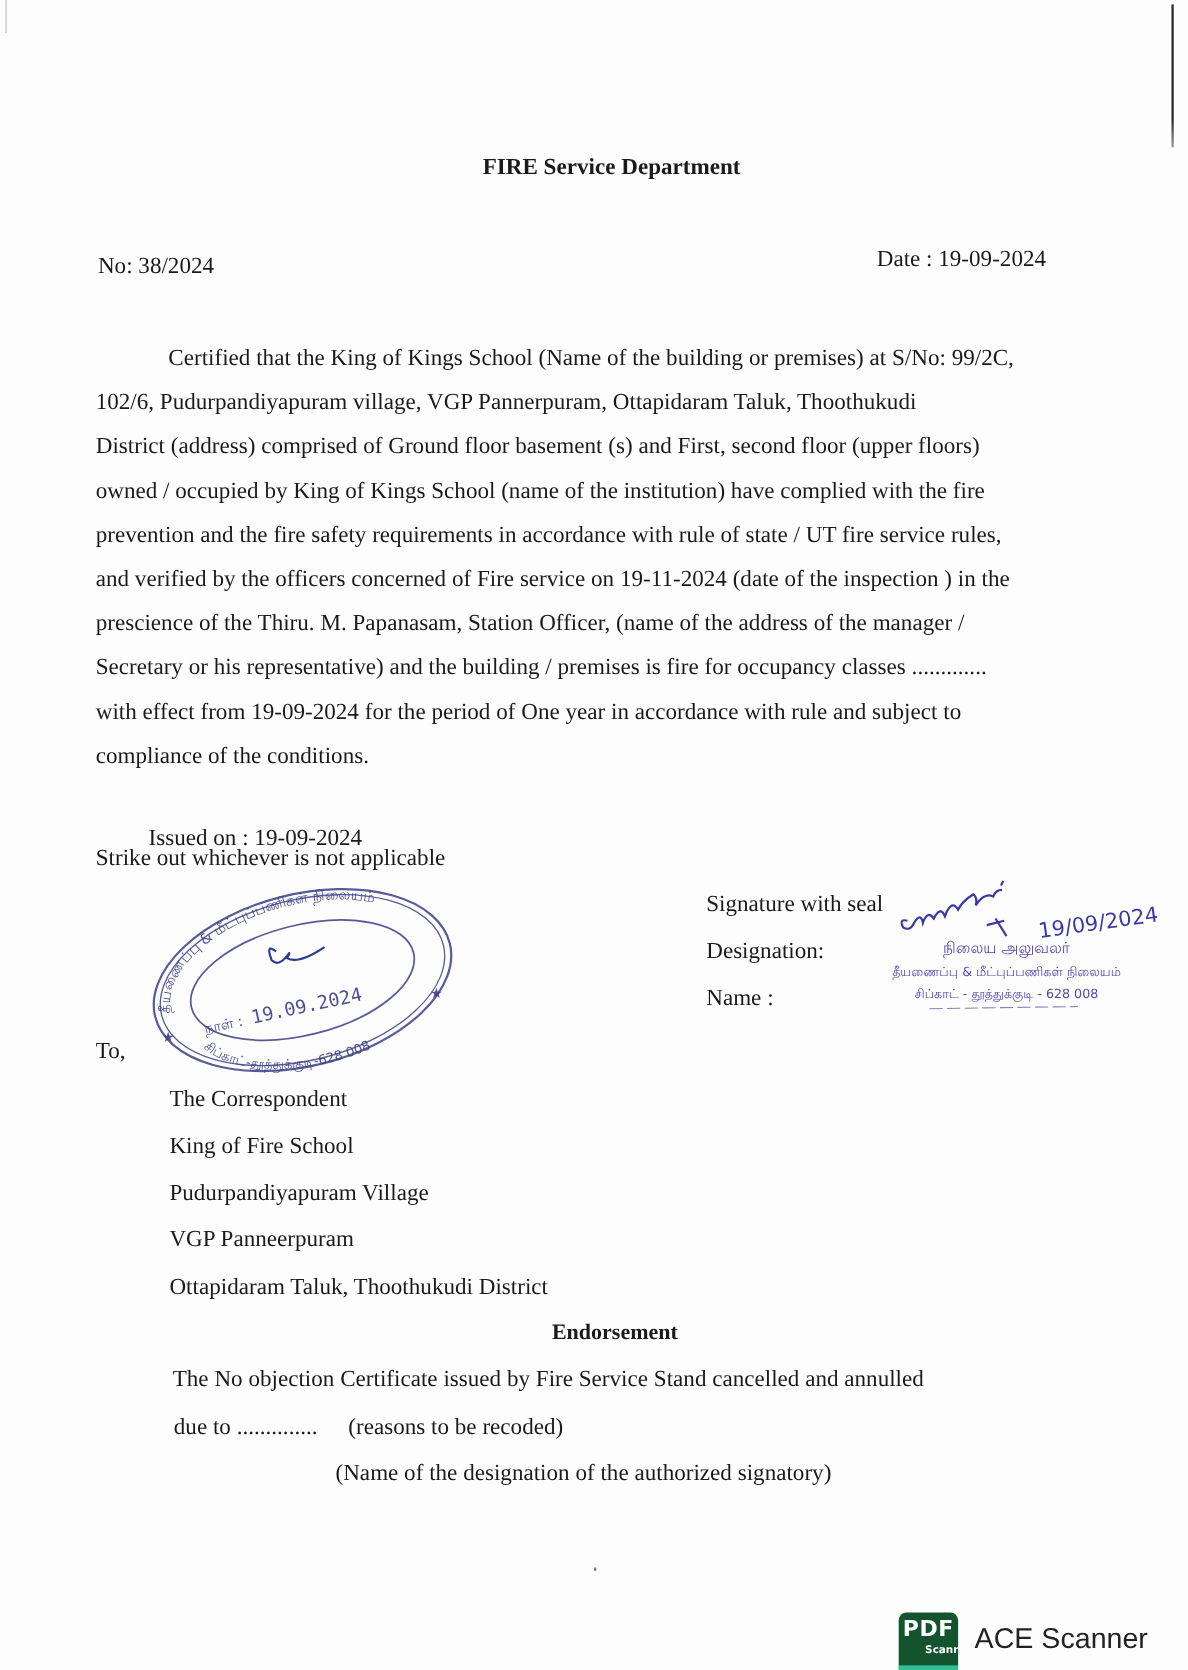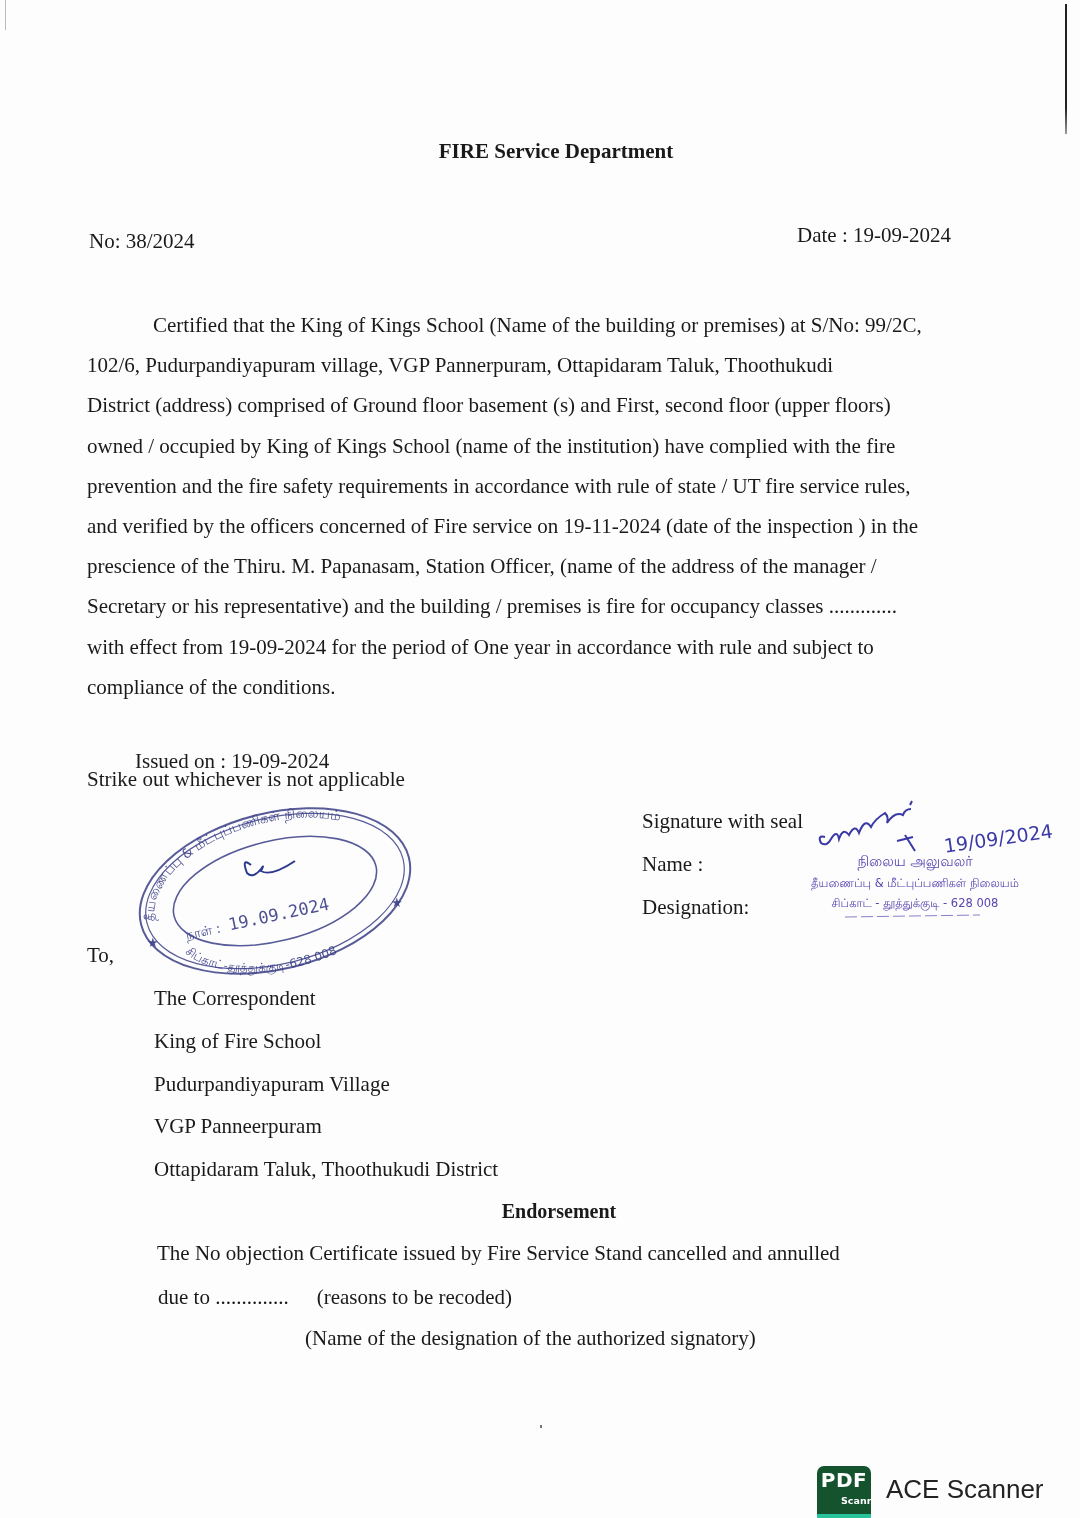--- a/index.html
+++ b/index.html
@@ -105,8 +105,8 @@
 
 <div class="sig-labels">
   <div>Signature with seal</div>
+  <div>Designation:</div>
   <div>Name :</div>
-  <div>Designation:</div>
 </div>
 
 <svg class="stamp-sig" viewBox="0 0 305 130">

